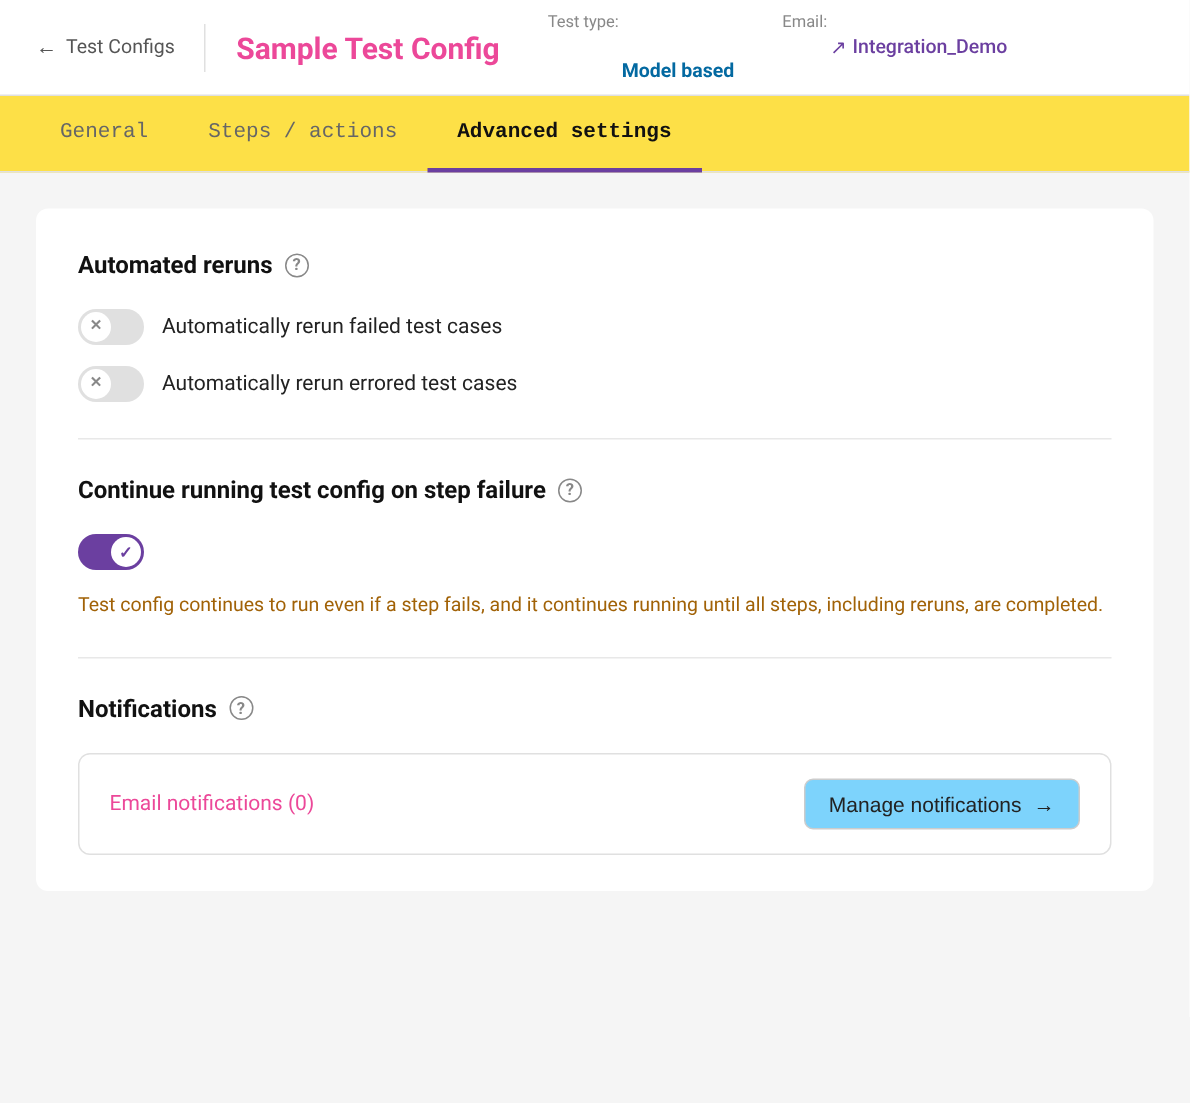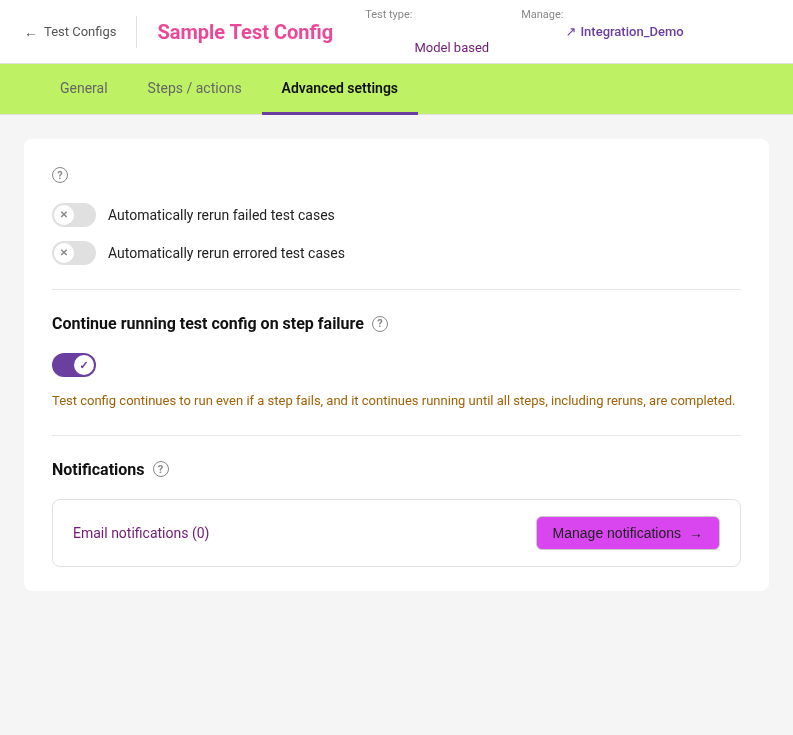--- a/index.html
+++ b/index.html
@@ -245,7 +245,7 @@
       <span class="meta-value">Model based</span>
     </div>
     <div class="meta-item">
-      <span class="meta-label">Manage:</span>
+      <span class="meta-label">Email:</span>
       <span class="meta-link">
         <span>↗</span>
         <span>Integration_Demo</span>

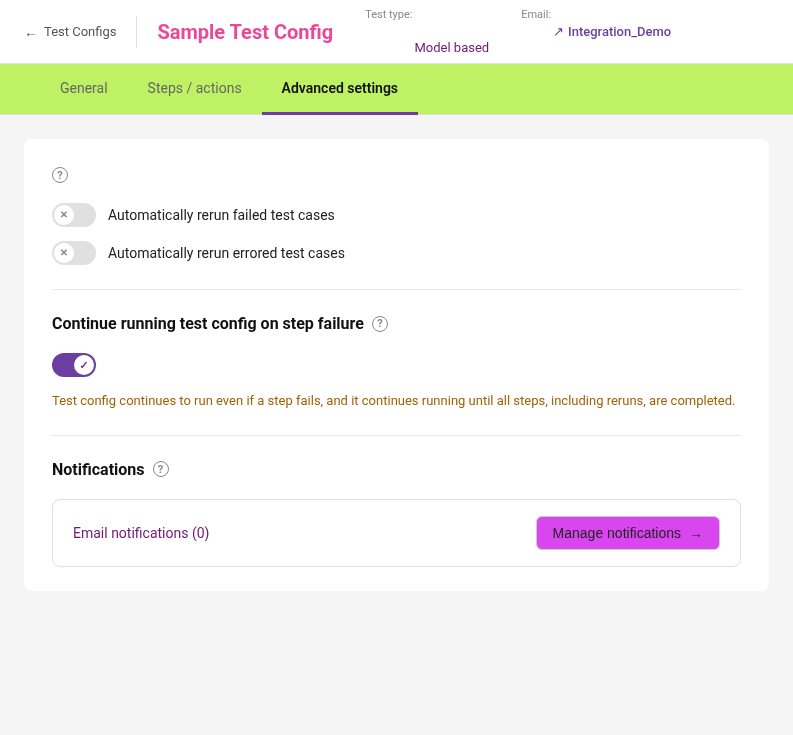--- a/index.html
+++ b/index.html
@@ -59,8 +59,8 @@
     }
     .meta-value {
       font-size: 13px;
-      color: #701a75;
-      font-weight: 400;
+      color: #0369a1;
+      font-weight: 700;
       margin-top: 32px;
     }
     .meta-link {

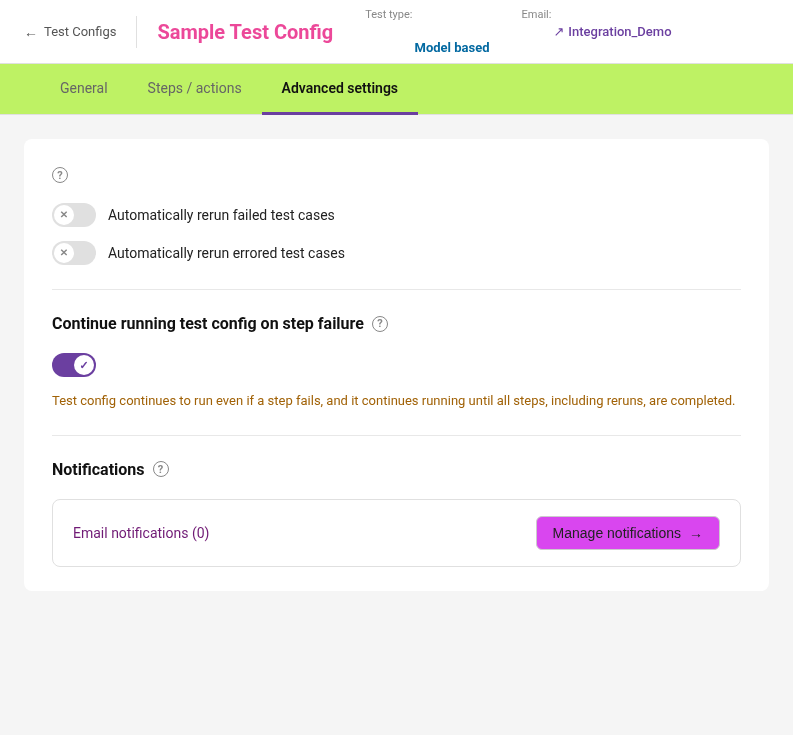--- a/index.html
+++ b/index.html
@@ -73,11 +73,12 @@
       cursor: pointer;
     }
     .tabs-bar {
-      background: #bef264;
+      background: #fde047;
       border-bottom: 1px solid #e0e0e0;
-      padding: 0 40px;
+      padding: 0 20px;
       display: flex;
       gap: 0;
+      font-family: Liberation Mono, monospace;
     }
     .tab {
       padding: 16px 20px;

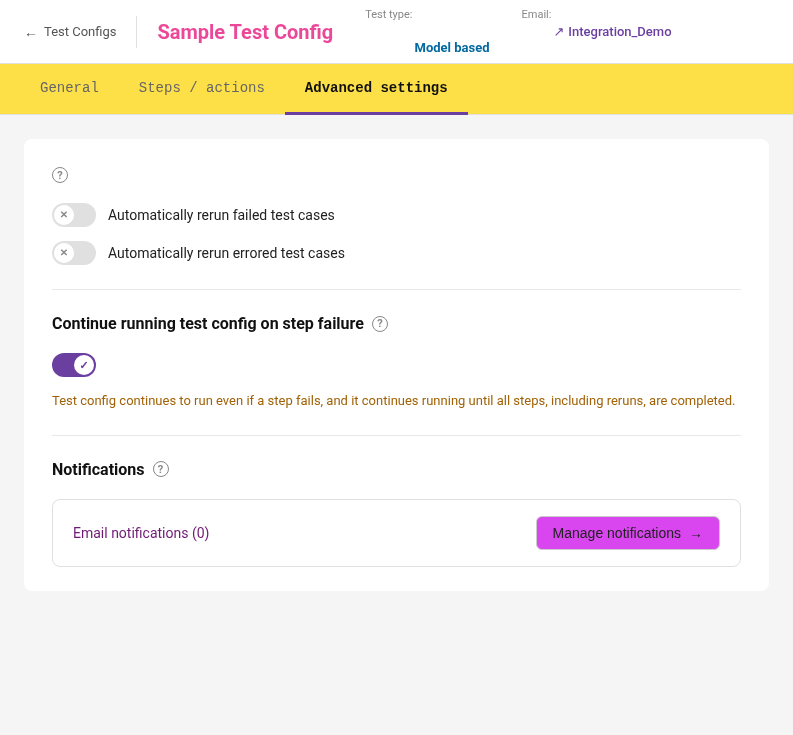--- a/index.html
+++ b/index.html
@@ -265,6 +265,7 @@
   <div class="section">
 
     <div class="section-title">
+      <span>Automated reruns</span>
       <span class="help-icon">?</span>
     </div>
 

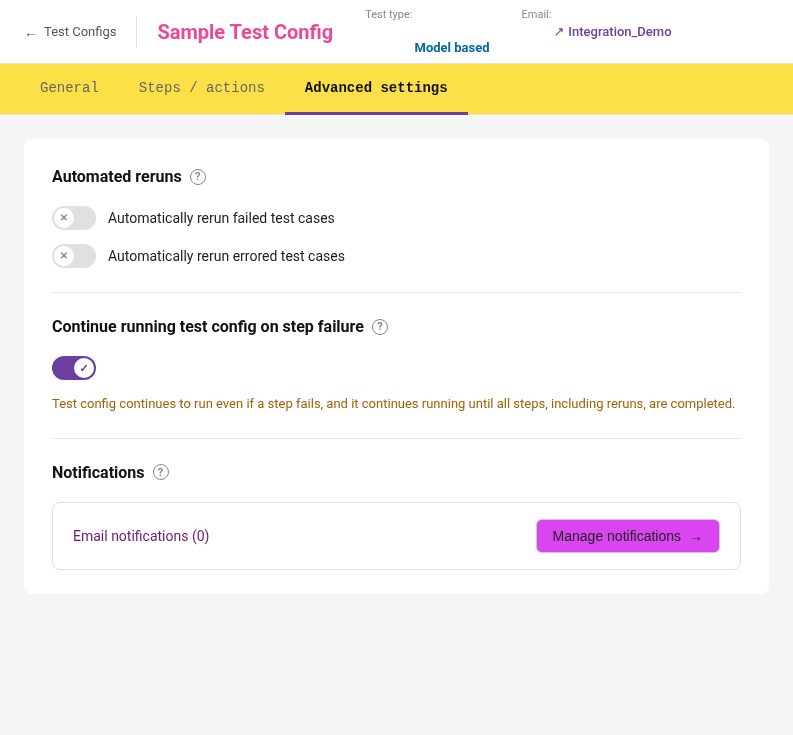--- a/index.html
+++ b/index.html
@@ -211,7 +211,7 @@
     }
     .notif-label {
       font-size: 14px;
-      color: #701a75;
+      color: #ec4899;
     }
     .manage-btn {
       background: #d946ef;

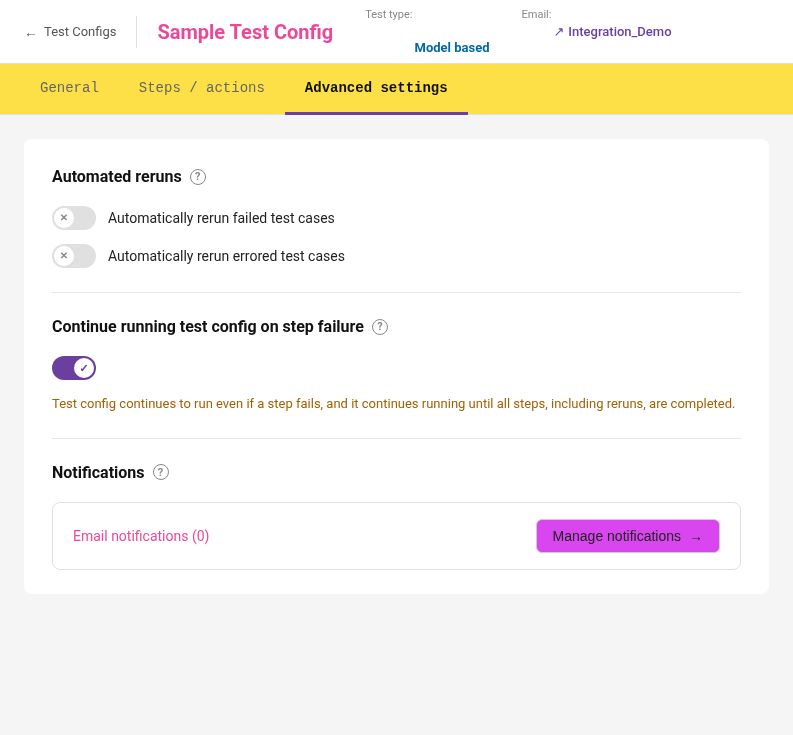--- a/index.html
+++ b/index.html
@@ -214,7 +214,7 @@
       color: #ec4899;
     }
     .manage-btn {
-      background: #d946ef;
+      background: #7dd3fc;
       border: 1px solid #ccc;
       border-radius: 6px;
       padding: 8px 16px;

